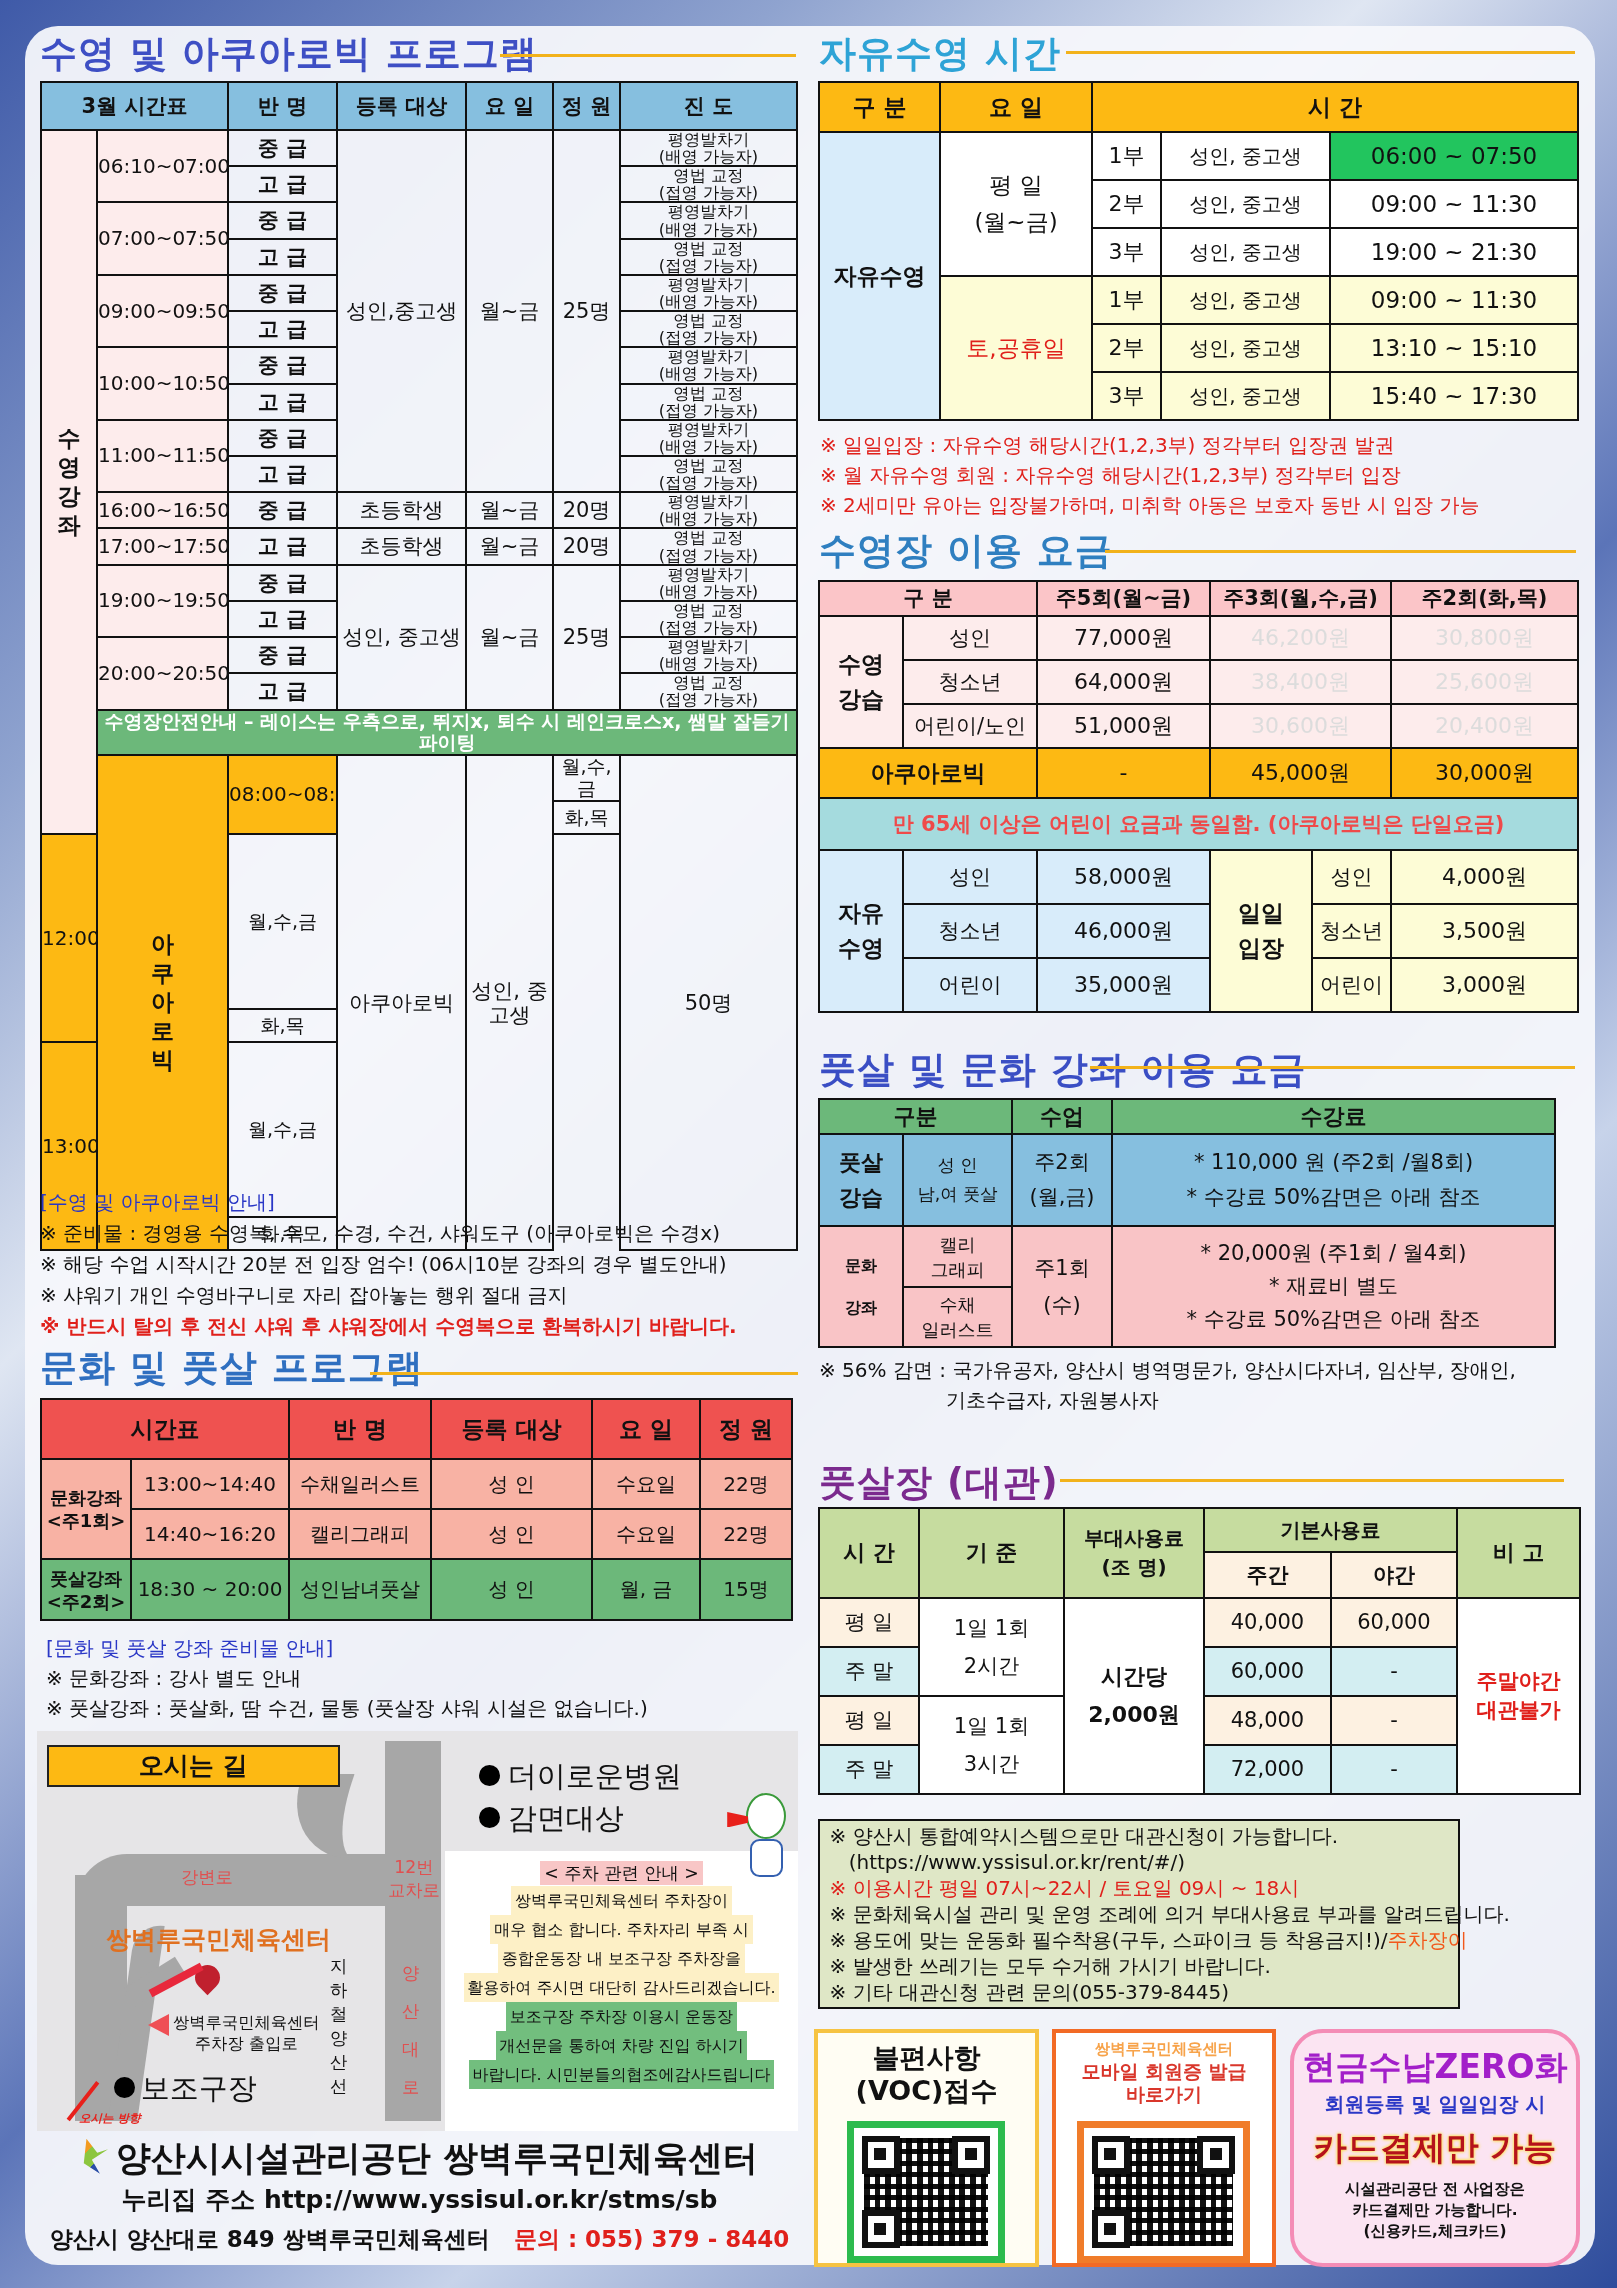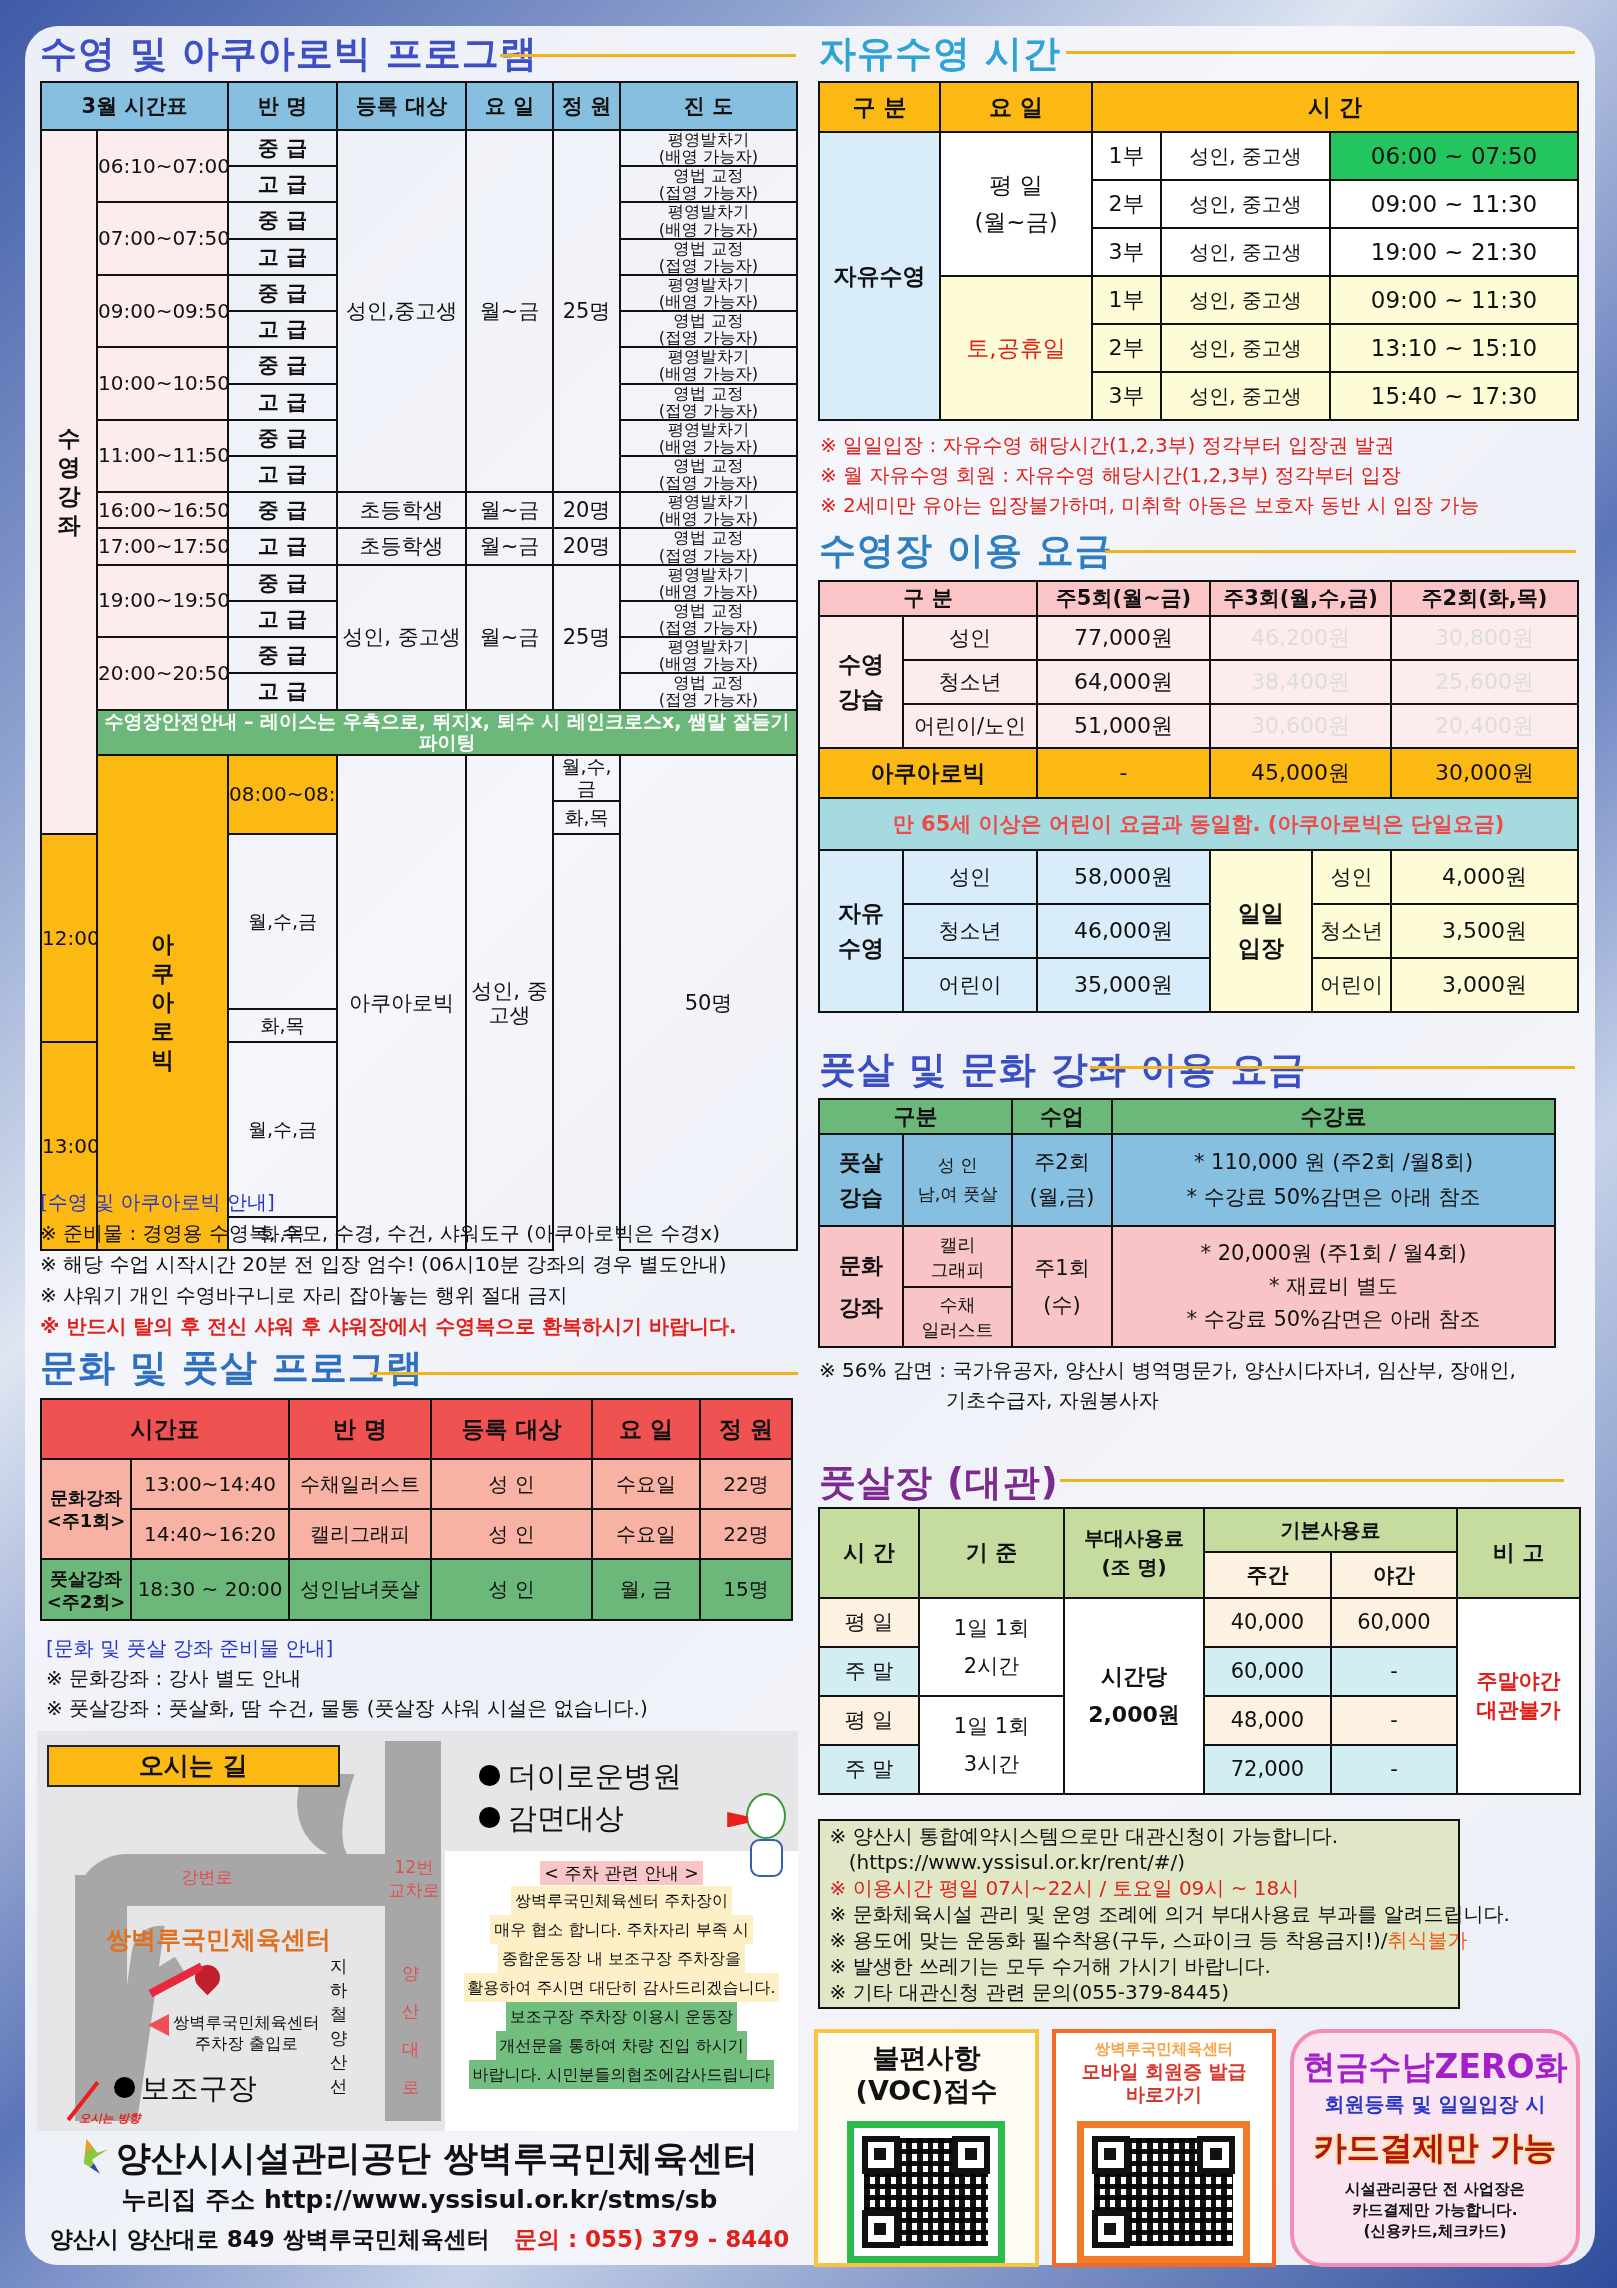--- a/index.html
+++ b/index.html
@@ -479,7 +479,7 @@
 * 수강료 50%감면은 아래 참조</td>
       </tr>
       <tr>
-        <td rowspan="2" style="white-space:pre-line;background:#f9c4c6;font-size:22px;line-height:42px" class="b">문화
+        <td rowspan="2" style="white-space:pre-line;background:#f9c4c6;font-size:16px;line-height:42px" class="b">문화
 강좌</td>
         <td style="white-space:pre-line;background:#f9c4c6;height:61px;font-size:18px;line-height:25px">캘리
 그래피</td>

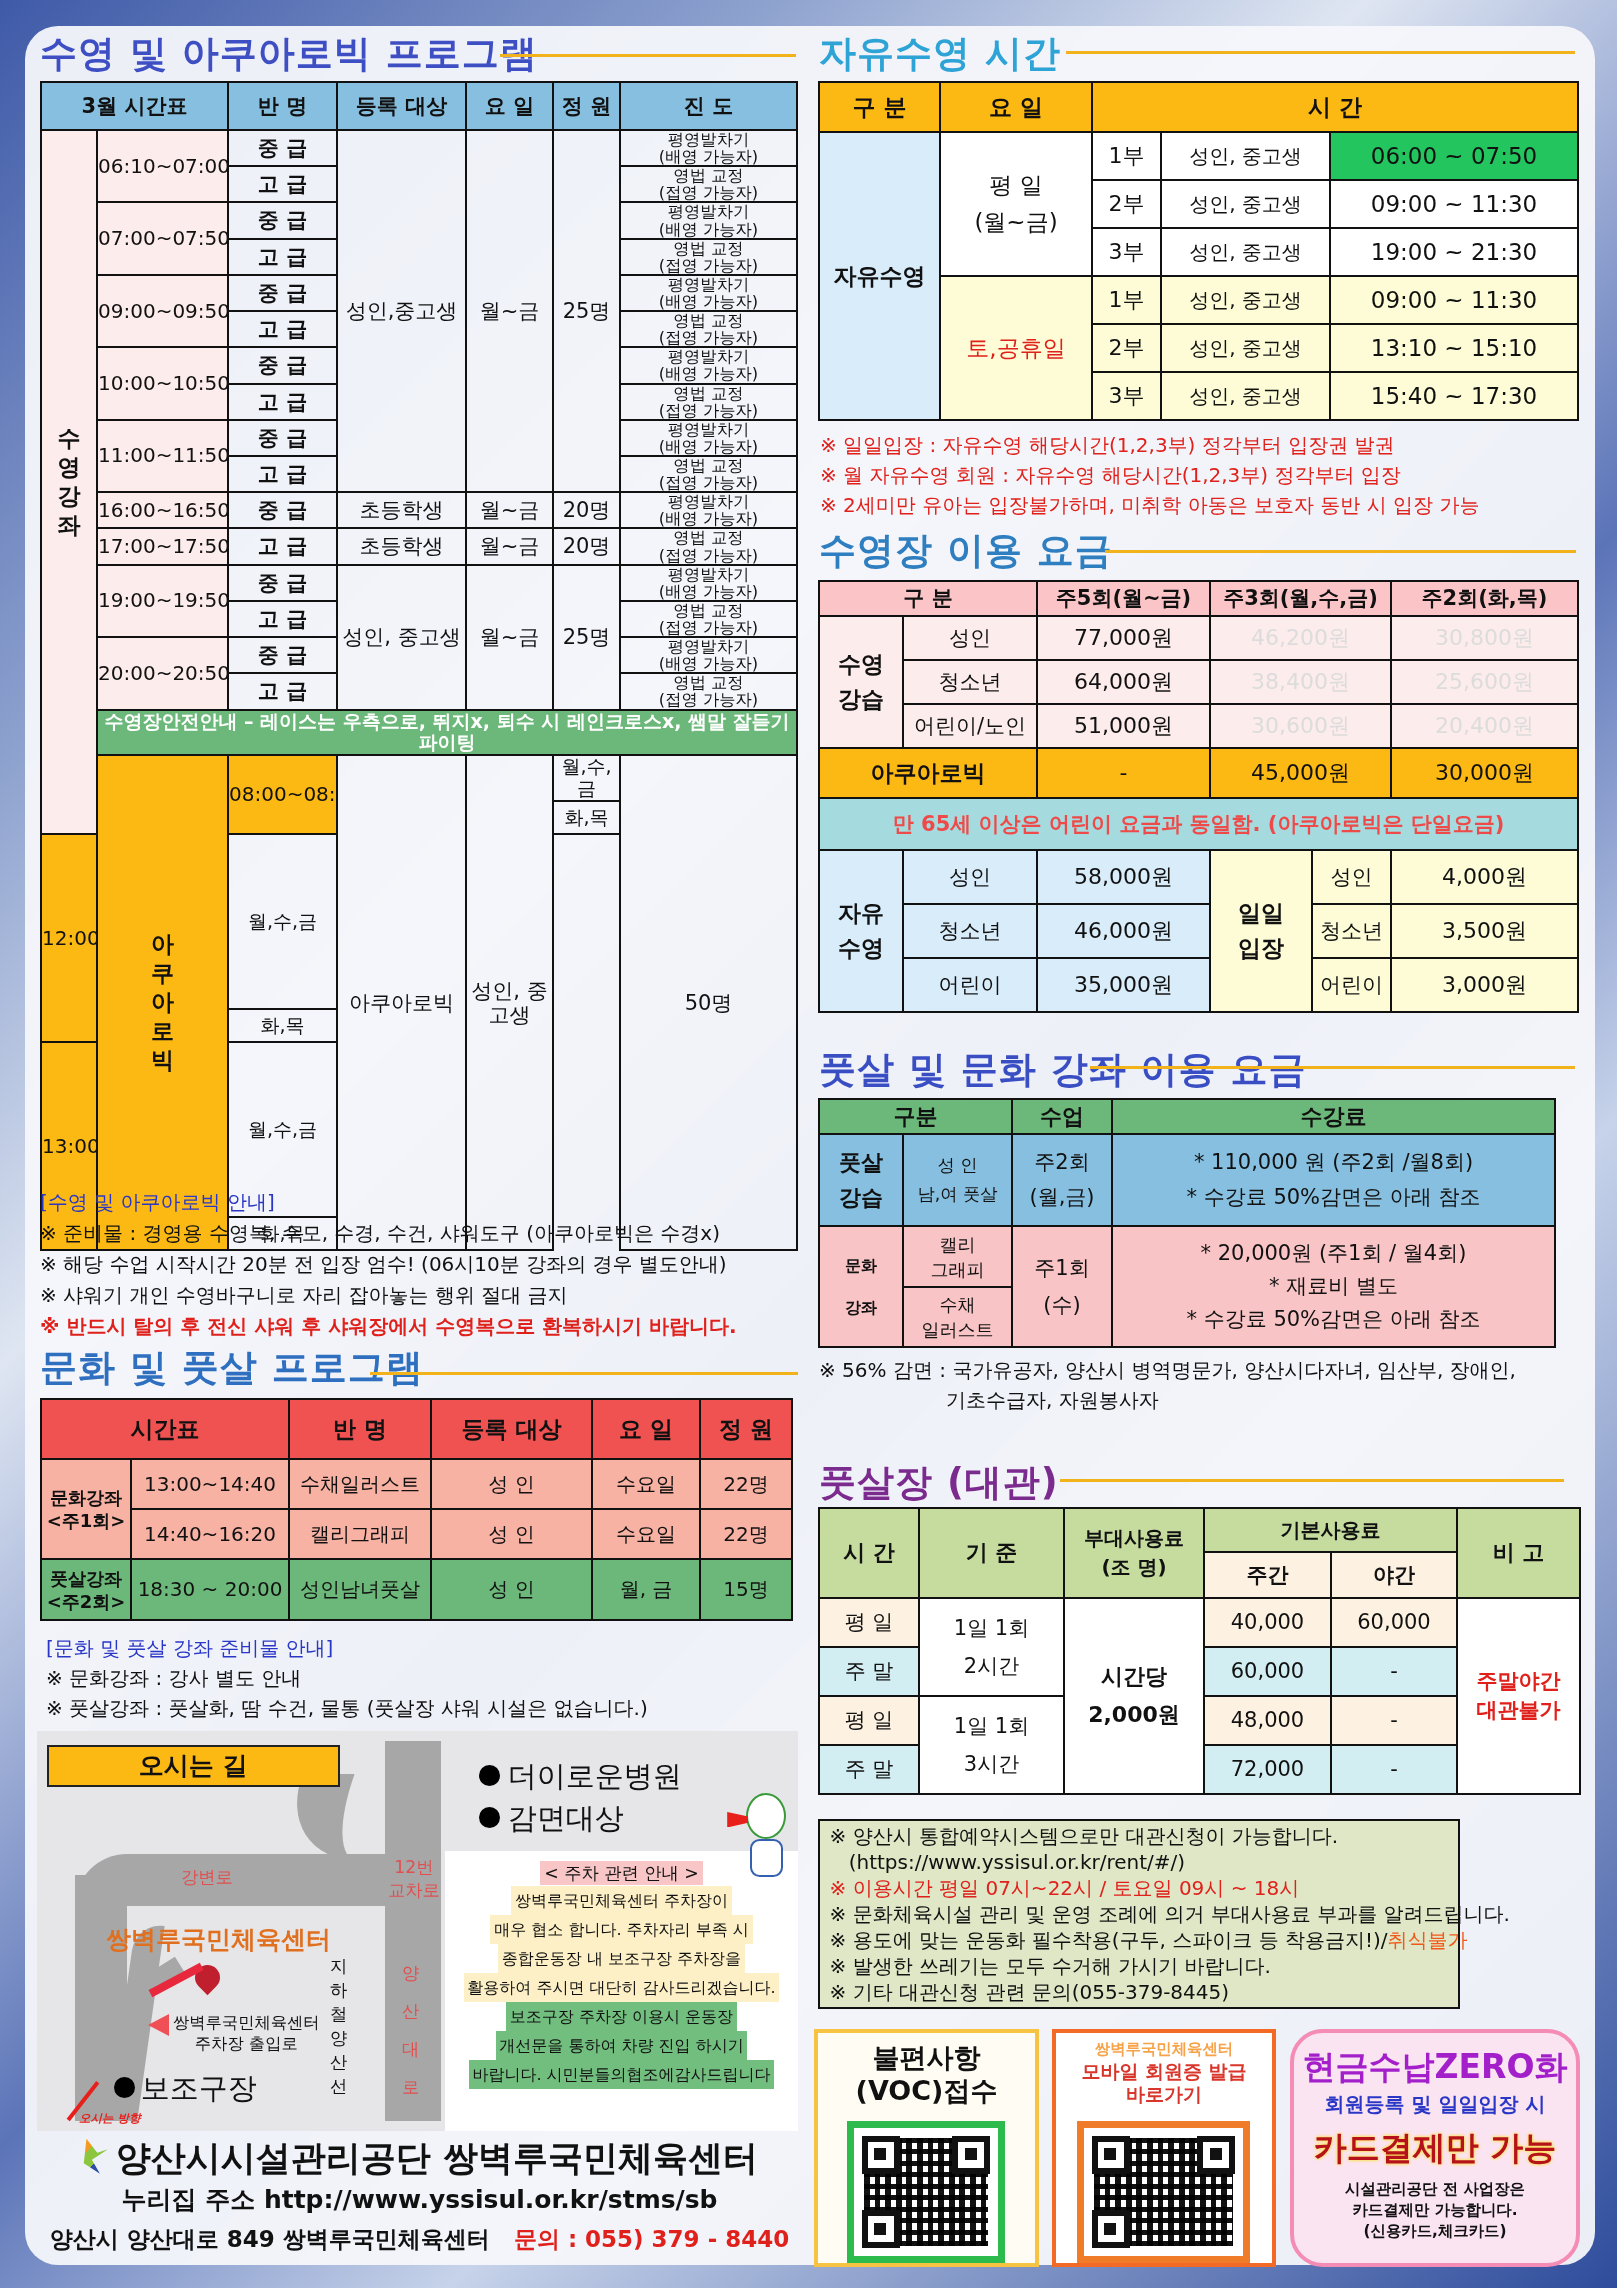--- a/index.html
+++ b/index.html
@@ -559,7 +559,7 @@
     <div style="white-space:pre;color:#111"><span>   (https://www.yssisul.or.kr/rent/#/)</span></div>
     <div style="white-space:pre;color:#e0201b"><span>※ 이용시간 평일 07시~22시 / 토요일 09시 ~ 18시</span></div>
     <div style="white-space:pre;color:#111"><span>※ 문화체육시설 관리 및 운영 조례에 의거 부대사용료 부과를 알려드립니다.</span></div>
-    <div style="white-space:pre;color:#111"><span>※ 용도에 맞는 운동화 필수착용(구두, 스파이크 등 착용금지!)/</span><span style="color:#f2581a">취식불가</span></div>
+    <div style="white-space:pre;color:#111"><span>※ 용도에 맞는 운동화 필수착용(구두, 스파이크 등 착용금지!)/</span><span style="color:#f2581a">주차장이</span></div>
     <div style="white-space:pre;color:#111"><span>※ 발생한 쓰레기는 모두 수거해 가시기 바랍니다.</span></div>
     <div style="white-space:pre;color:#111"><span>※ 기타 대관신청 관련 문의(055-379-8445)</span></div>
   </div>

